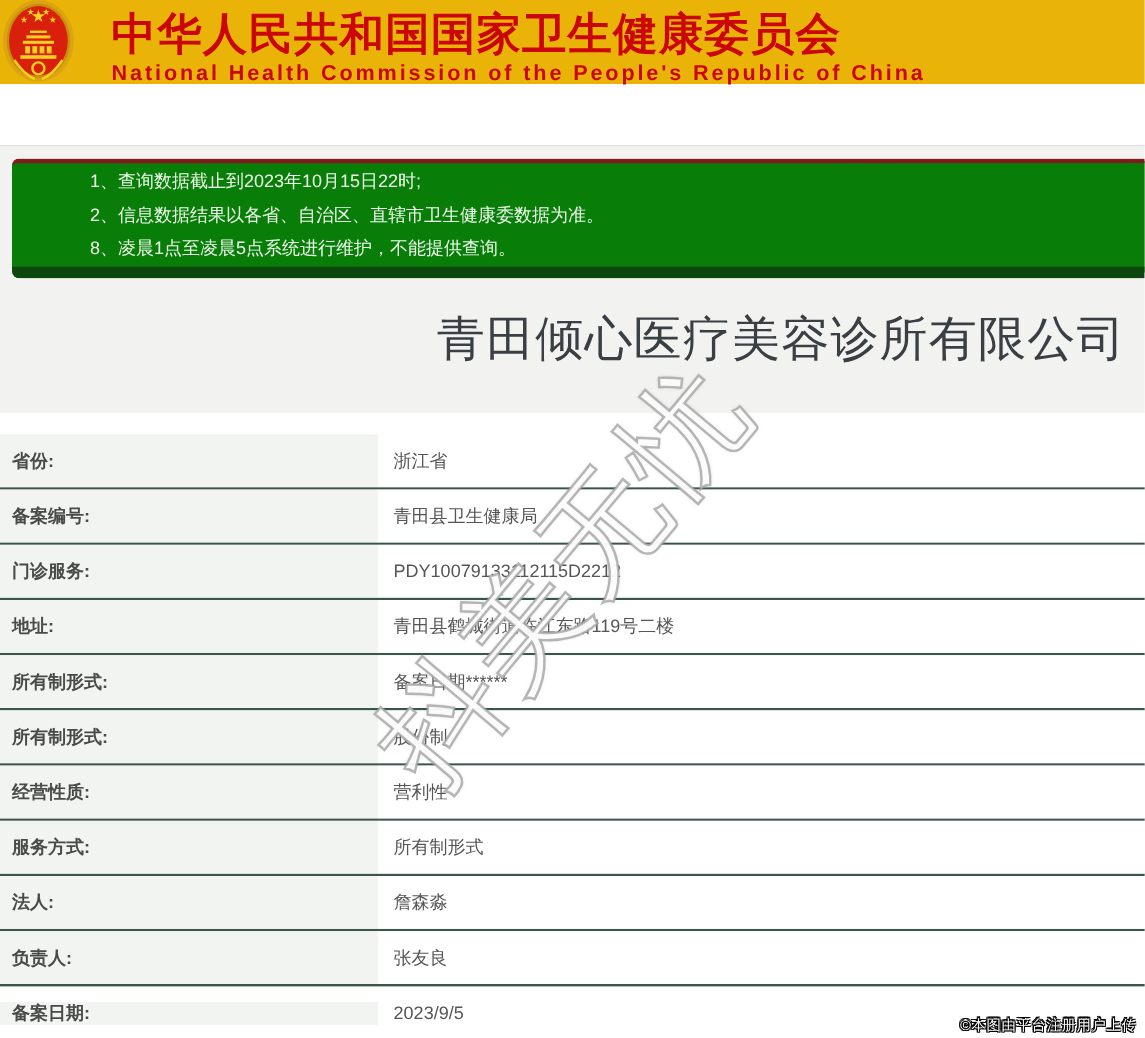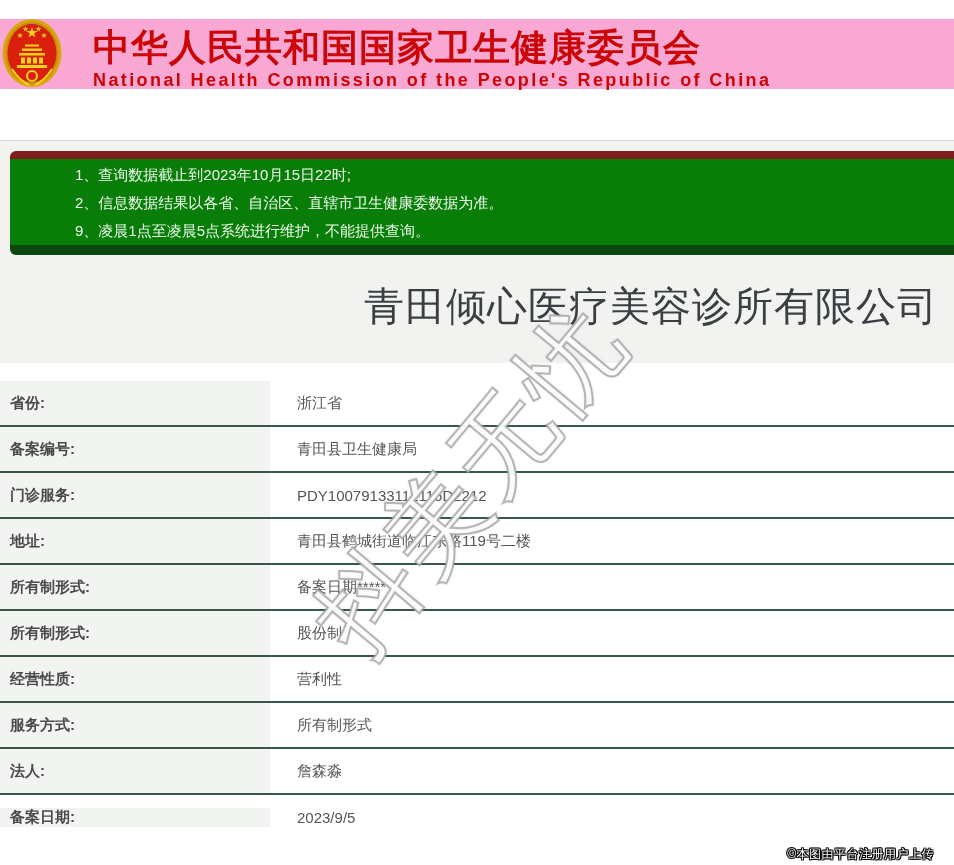--- a/index.html
+++ b/index.html
@@ -9,7 +9,7 @@
     font-family:"Liberation Sans","DejaVu Sans",sans-serif;
   }
   
-  .site-header{height:70px;background:#f9a8d4;position:relative;margin-top:19px;}
+  .site-header{height:70px;background:#eab308;position:relative;}
   .emblem{position:absolute;left:2px;top:0;width:60px;height:70px;display:block;}
   .titles{margin-left:93px;padding-top:7px;}
   .title-cn{

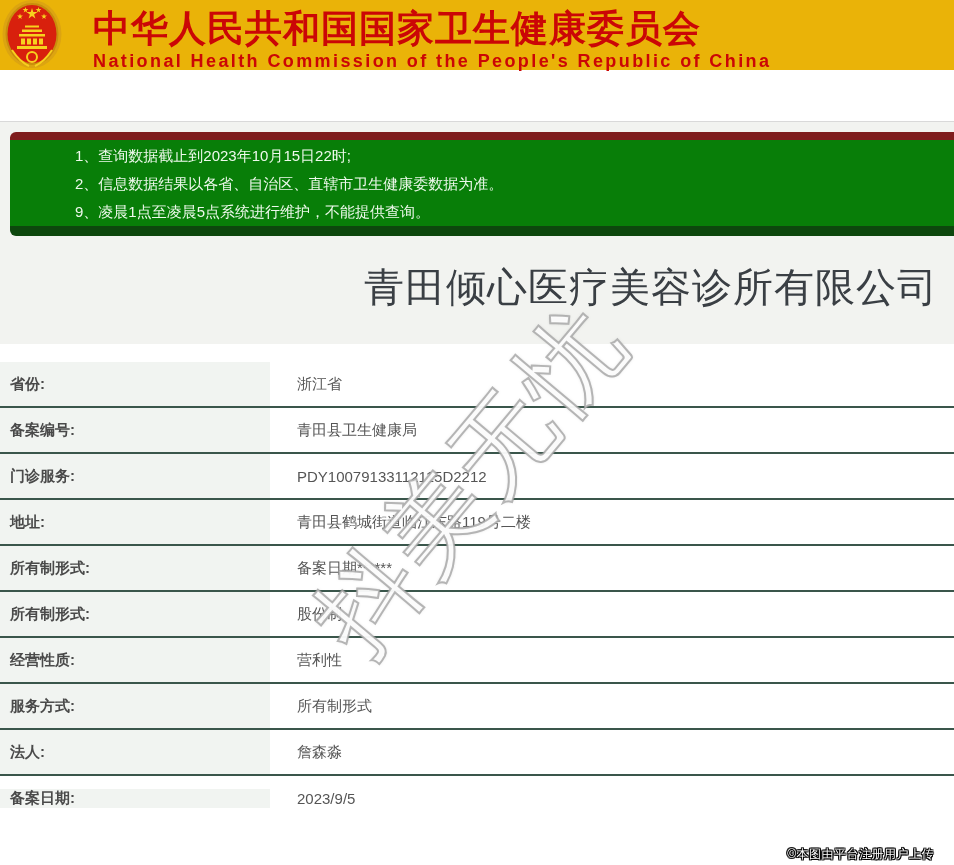--- a/index.html
+++ b/index.html
@@ -27,7 +27,7 @@
   .notice{
     position:relative;margin-left:10px;top:10px;
     background:#087e08;
-    border-top:8px solid #7f1d1d;border-bottom:10px solid #0d470d;
+    border-top:4px solid #7f1d1d;border-bottom:10px solid #0d470d;
     border-radius:6px 0 0 6px;
     padding:2px 10px 0 65px;
     color:#eef9ec;font-size:15px;line-height:28px;

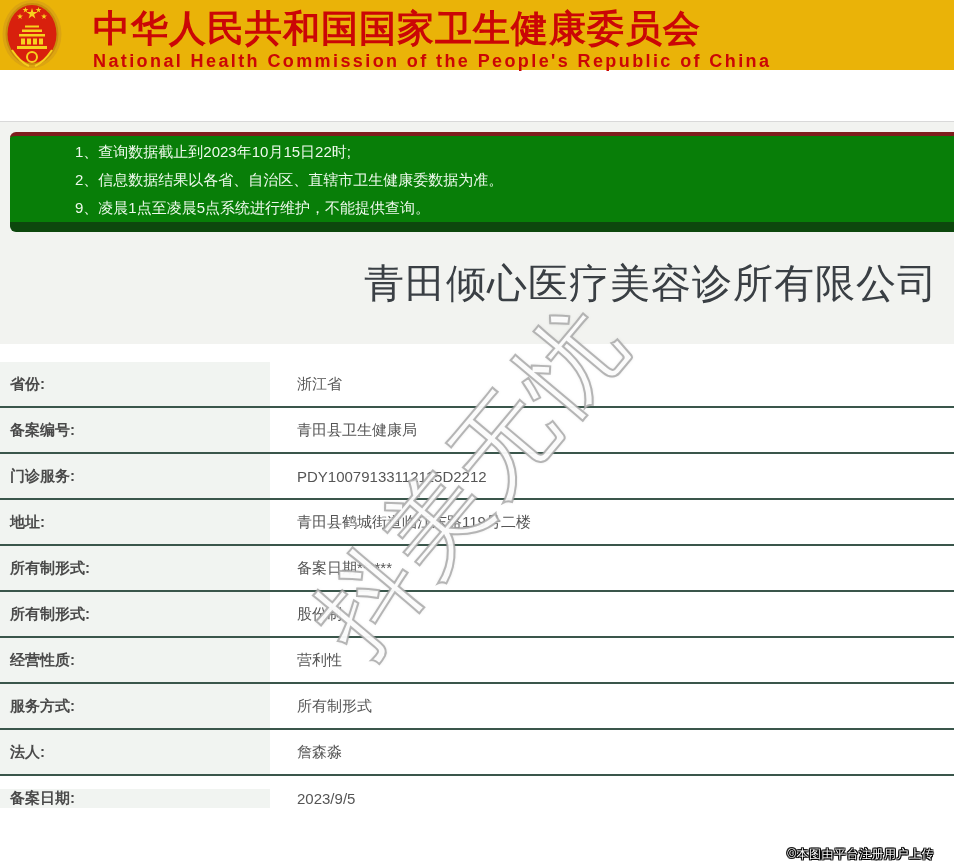--- a/index.html
+++ b/index.html
@@ -110,7 +110,7 @@
     <div class="notice">
       <div class="notice-line">1、查询数据截止到2023年10月15日22时;</div>
       <div class="notice-line">2、信息数据结果以各省、自治区、直辖市卫生健康委数据为准。</div>
-      <div class="notice-line">9、凌晨1点至凌晨5点系统进行维护，不能提供查询。</div>
+      <div class="notice-line">8、凌晨1点至凌晨5点系统进行维护，不能提供查询。</div>
     </div>
     <div class="org-title">青田倾心医疗美容诊所有限公司</div>
   </section>

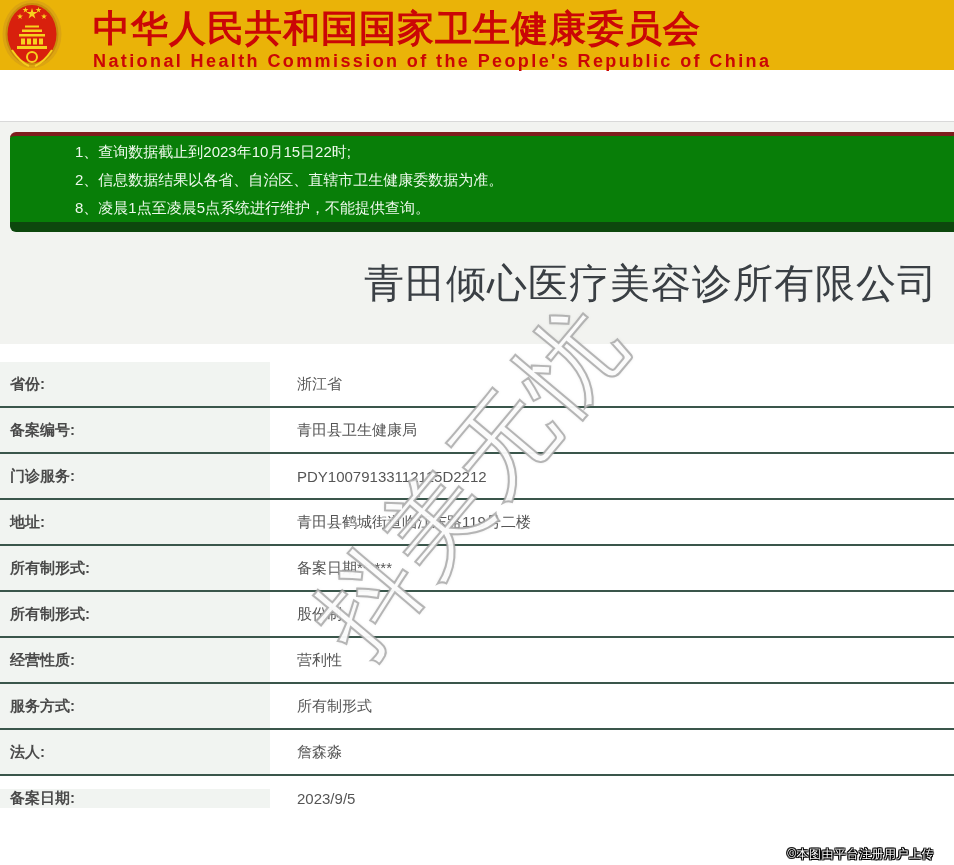--- a/index.html
+++ b/index.html
@@ -44,7 +44,7 @@
   .row:last-child{border-bottom:none;align-items:center;}
   .cell{display:flex;align-items:center;font-size:15px;box-sizing:border-box;}
   .cell.label{
-    width:270px;background:#f1f4f1;padding-left:10px;
+    width:315px;background:#f1f4f1;padding-left:10px;
     font-weight:bold;color:#4a4a4a;
   }
   .cell.value{flex:1;background:#fff;padding-left:13px;color:#555;margin-left:14px;}

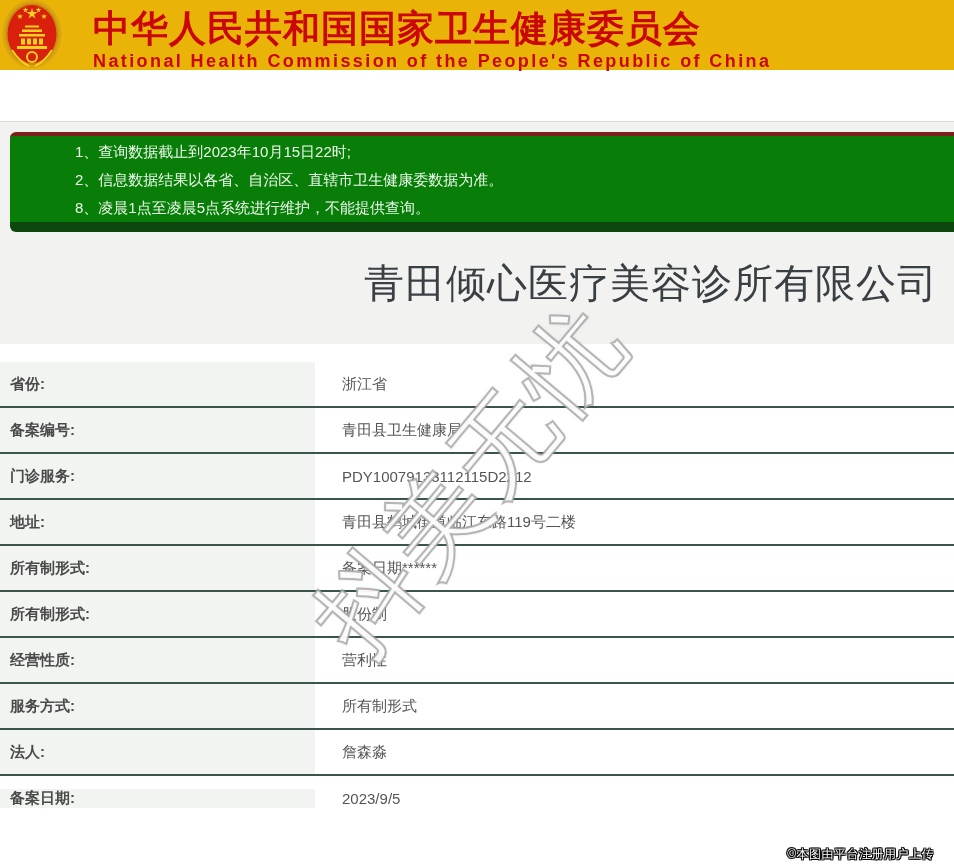--- a/index.html
+++ b/index.html
@@ -47,7 +47,7 @@
     width:315px;background:#f1f4f1;padding-left:10px;
     font-weight:bold;color:#4a4a4a;
   }
-  .cell.value{flex:1;background:#fff;padding-left:13px;color:#555;margin-left:14px;}
+  .cell.value{flex:1;background:#fff;padding-left:13px;color:#555;}
   
   .watermark{
     position:absolute;left:210px;top:420px;width:520px;height:120px;

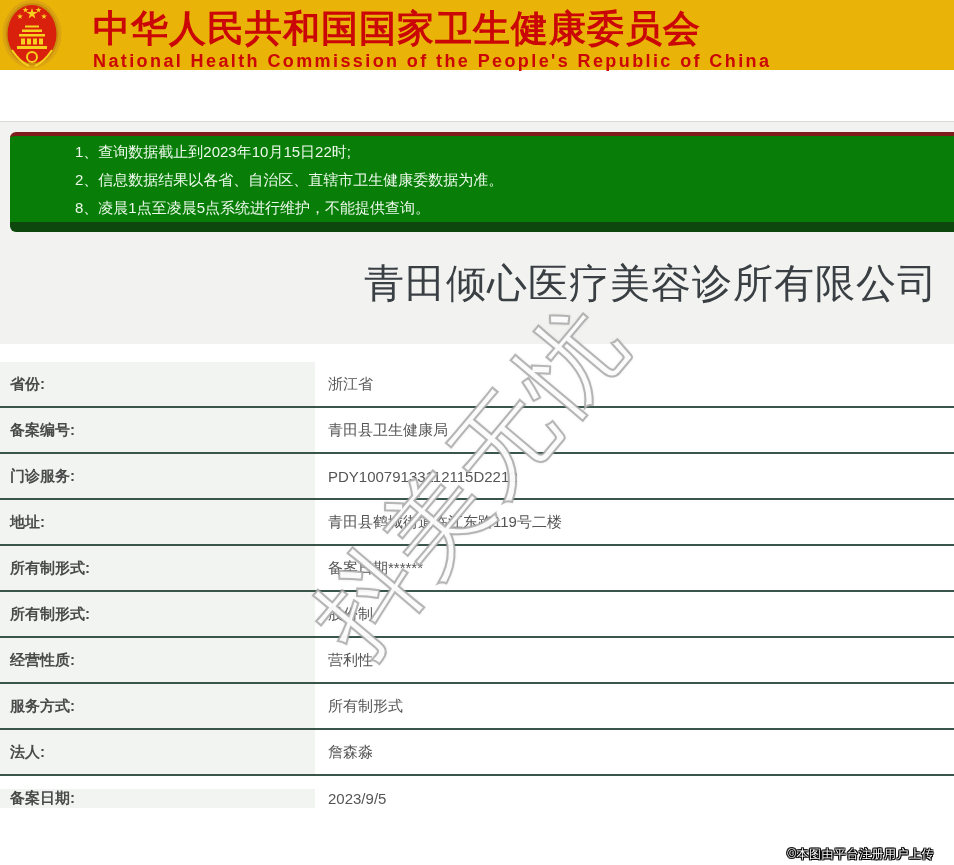--- a/index.html
+++ b/index.html
@@ -153,6 +153,10 @@
       <div class="cell value">詹森淼</div>
     </div>
     <div class="row">
+      <div class="cell label">负责人:</div>
+      <div class="cell value">张友良</div>
+    </div>
+    <div class="row">
       <div class="cell label">备案日期:</div>
       <div class="cell value">2023/9/5</div>
     </div>

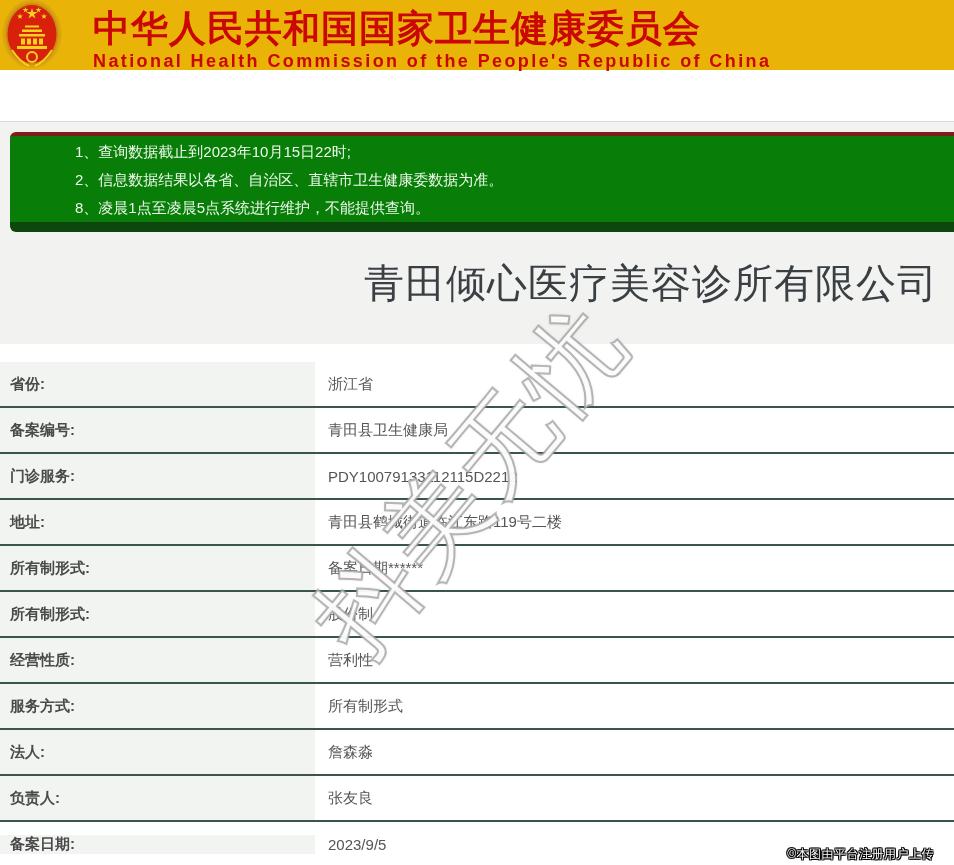--- a/index.html
+++ b/index.html
@@ -60,7 +60,7 @@
     pointer-events:none;z-index:9;white-space:nowrap;
   }
   .attribution{
-    position:absolute;right:20px;bottom:2px;z-index:10;
+    position:absolute;right:7px;bottom:2px;z-index:10;
     font-size:12px;color:#fff;letter-spacing:0.5px;
     text-shadow:-1px 0 #000,1px 0 #000,0 -1px #000,0 1px #000,
                 -1px -1px #000,1px 1px #000,1px -1px #000,-1px 1px #000;

